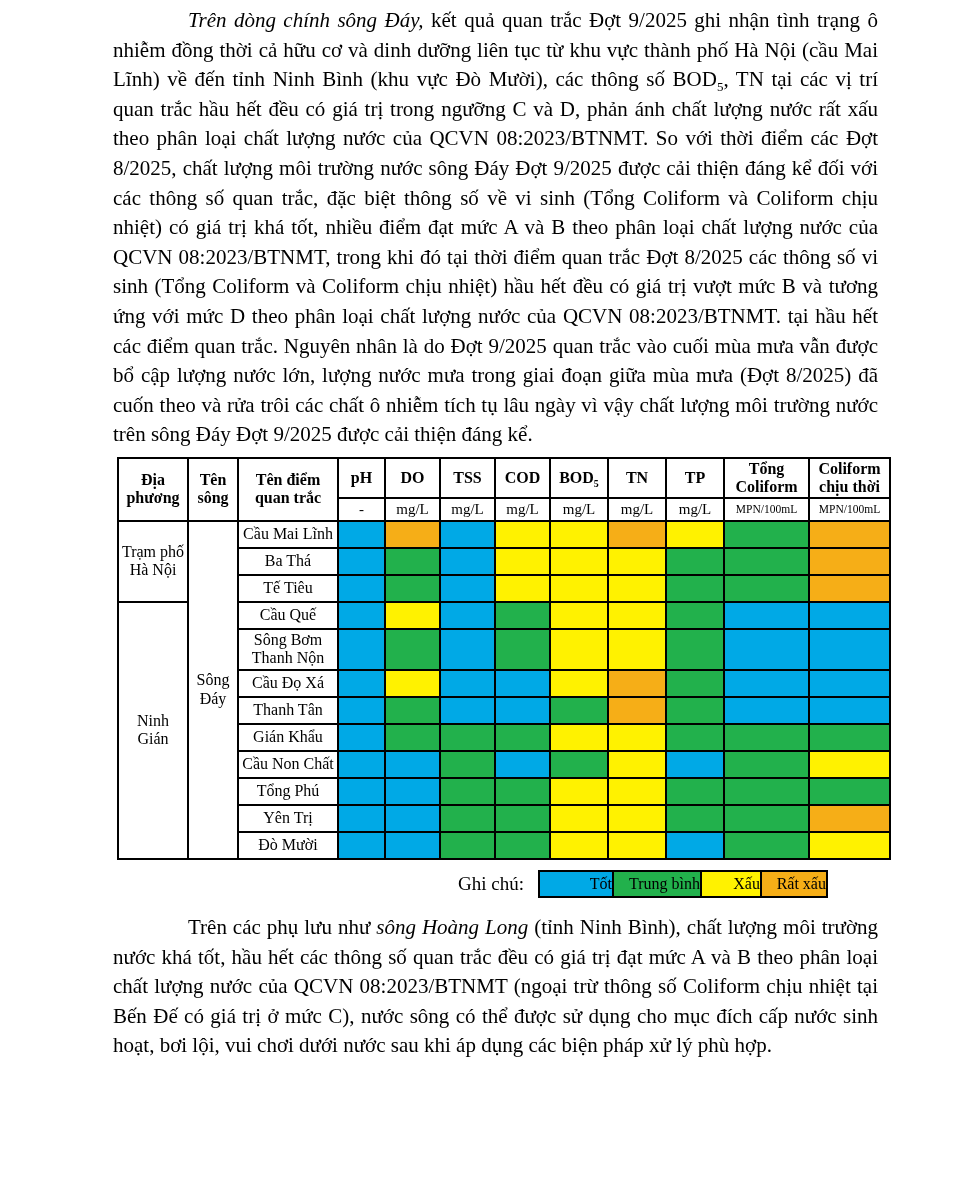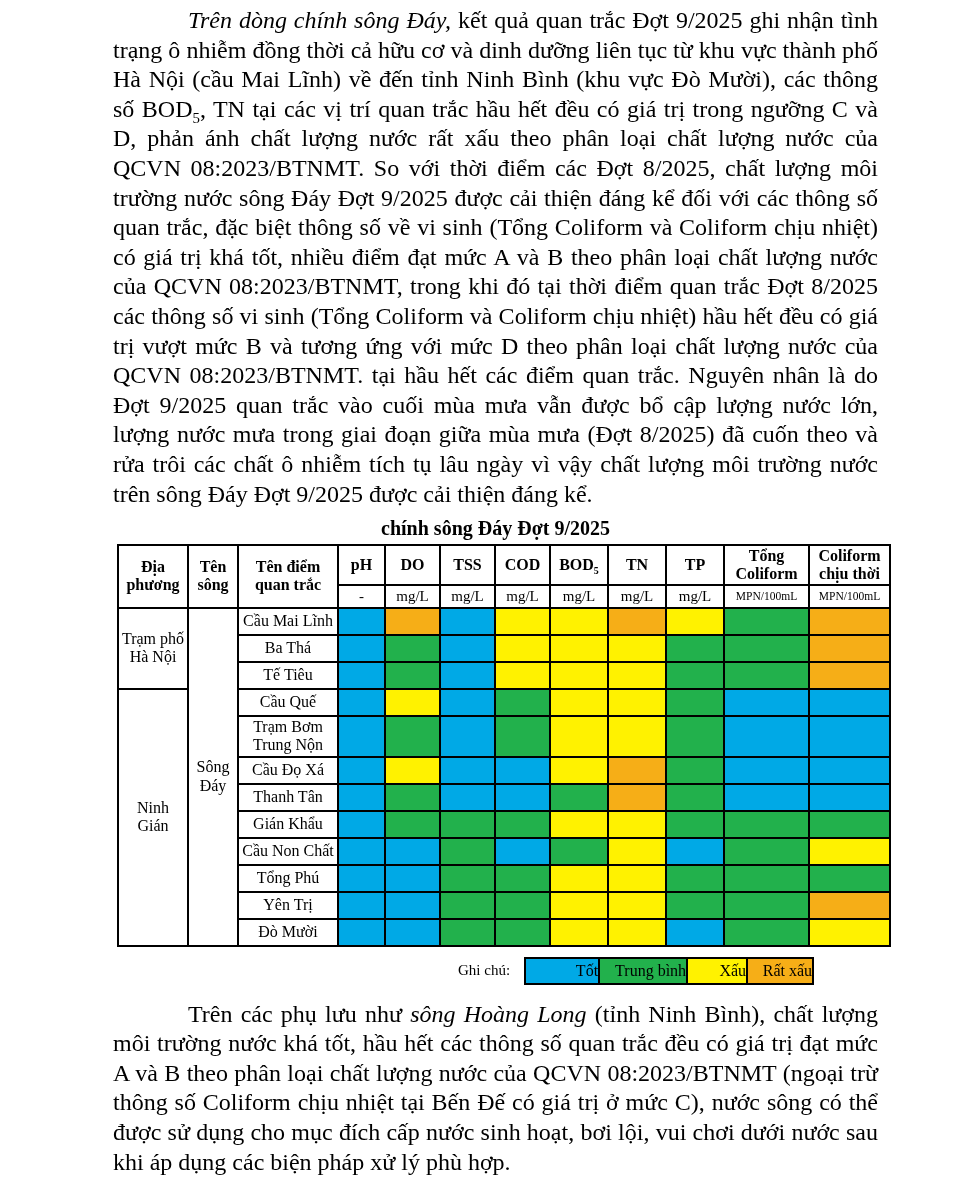--- a/index.html
+++ b/index.html
@@ -9,7 +9,7 @@
   }
   .page{padding:6px 99px 0 113px;}
   .para{
-    font-size:24px;line-height:29.6px;text-align:justify;text-indent:75px;margin:0;
+    font-size:21px;line-height:29.6px;text-align:justify;text-indent:75px;margin:0;
   }
   .para sub, .hdr sub{font-size:0.62em;line-height:0;}
   .caption{

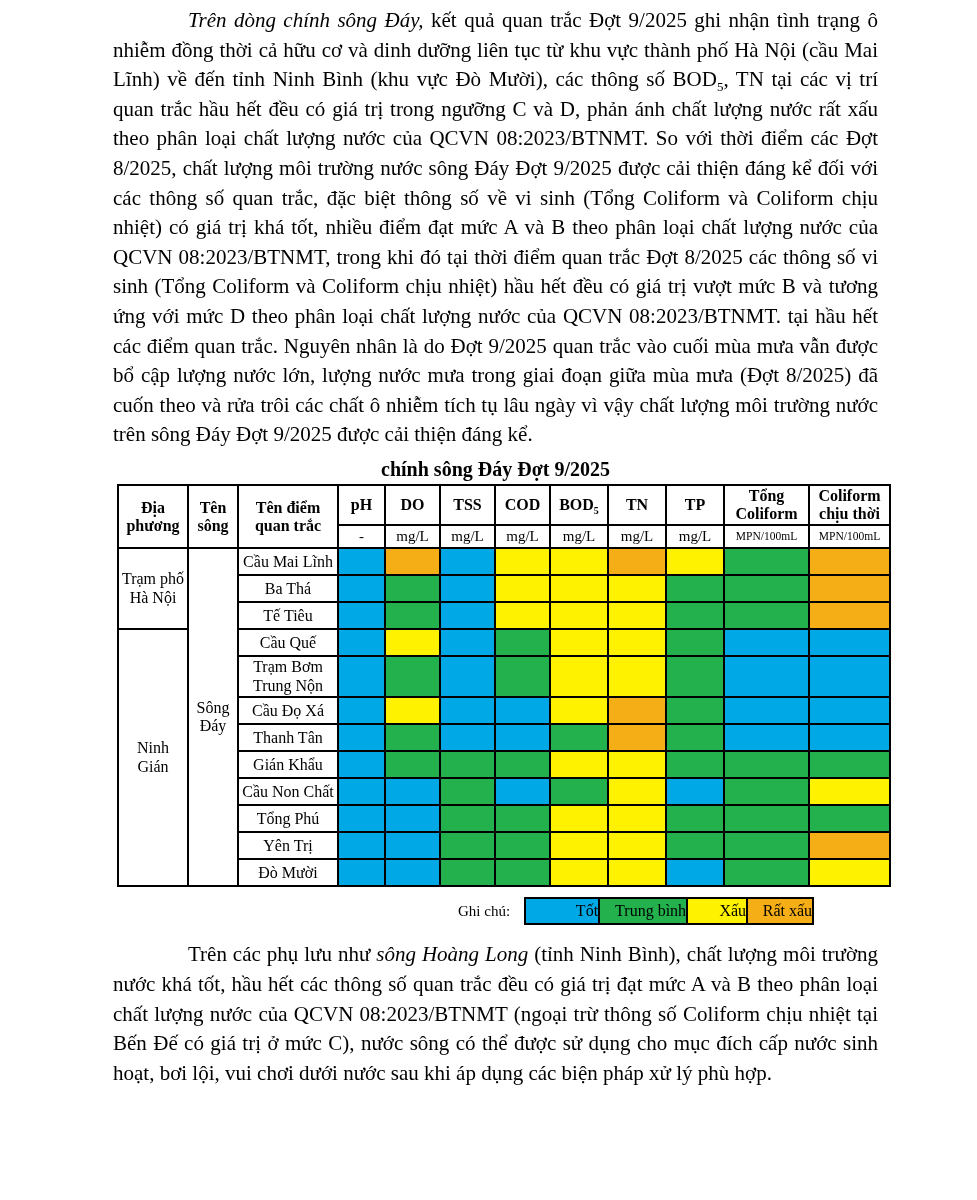--- a/index.html
+++ b/index.html
@@ -54,7 +54,6 @@
   <p class="para"><span style="font-style: italic;">Trên dòng chính sông Đáy,</span><span> kết quả quan trắc Đợt 9/2025 ghi nhận tình trạng ô nhiễm đồng thời cả hữu cơ và dinh dưỡng liên tục từ khu vực thành phố Hà Nội (cầu Mai Lĩnh) về đến tỉnh Ninh Bình (khu vực Đò Mười), các thông số BOD</span><sub>5</sub><span>, TN tại các vị trí quan trắc hầu hết đều có giá trị trong ngưỡng C và D, phản ánh chất lượng nước rất xấu theo phân loại chất lượng nước của QCVN 08:2023/BTNMT. So với thời điểm các Đợt 8/2025, chất lượng môi trường nước sông Đáy Đợt 9/2025 được cải thiện đáng kể đối với các thông số quan trắc, đặc biệt thông số về vi sinh (Tổng Coliform và Coliform chịu nhiệt) có giá trị khá tốt, nhiều điểm đạt mức A và B theo phân loại chất lượng nước của QCVN 08:2023/BTNMT, trong khi đó tại thời điểm quan trắc Đợt 8/2025 các thông số vi sinh (Tổng Coliform và Coliform chịu nhiệt) hầu hết đều có giá trị vượt mức B và tương ứng với mức D theo phân loại chất lượng nước của QCVN 08:2023/BTNMT. tại hầu hết các điểm quan trắc. Nguyên nhân là do Đợt 9/2025 quan trắc vào cuối mùa mưa vẫn được bổ cập lượng nước lớn, lượng nước mưa trong giai đoạn giữa mùa mưa (Đợt 8/2025) đã cuốn theo và rửa trôi các chất ô nhiễm tích tụ lâu ngày vì vậy chất lượng môi trường nước trên sông Đáy Đợt 9/2025 được cải thiện đáng kể.</span></p>
 
   <div class="caption">
-    <div>chính sông Đáy Đợt 9/2025</div>
   </div>
 
   <table class="wq" id="wq-table">

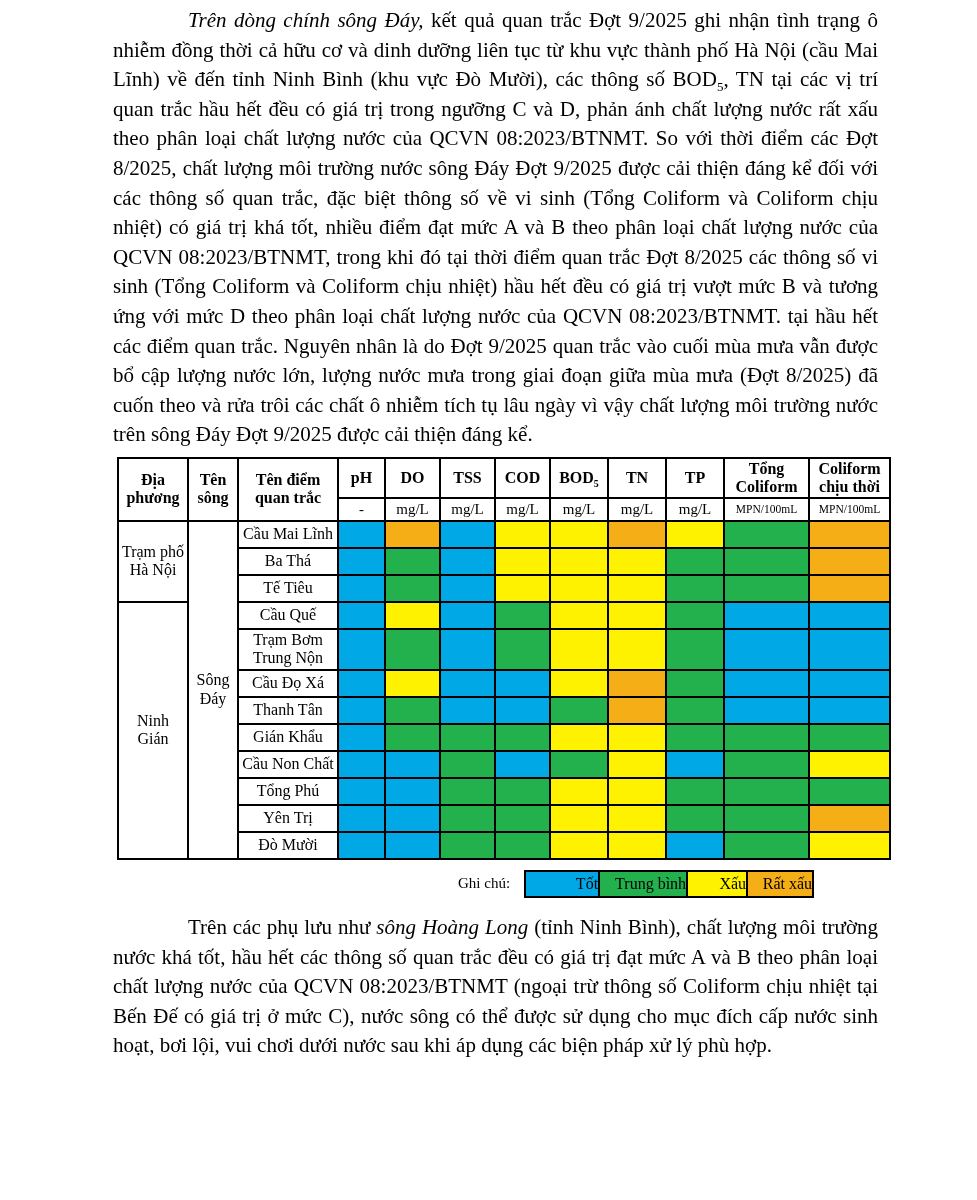--- a/index.html
+++ b/index.html
@@ -151,7 +151,7 @@
           <td class="qcell" style="background-color: rgb(0, 169, 230);"></td>
         </tr>
         <tr>
-          <td class="site">Trạm Bơm Trung Nộn</td>
+          <td class="site">Sông Bơm Thanh Nộn</td>
           <td class="qcell" style="background-color: rgb(0, 169, 230);"></td>
           <td class="qcell" style="background-color: rgb(34, 177, 76);"></td>
           <td class="qcell" style="background-color: rgb(0, 169, 230);"></td>

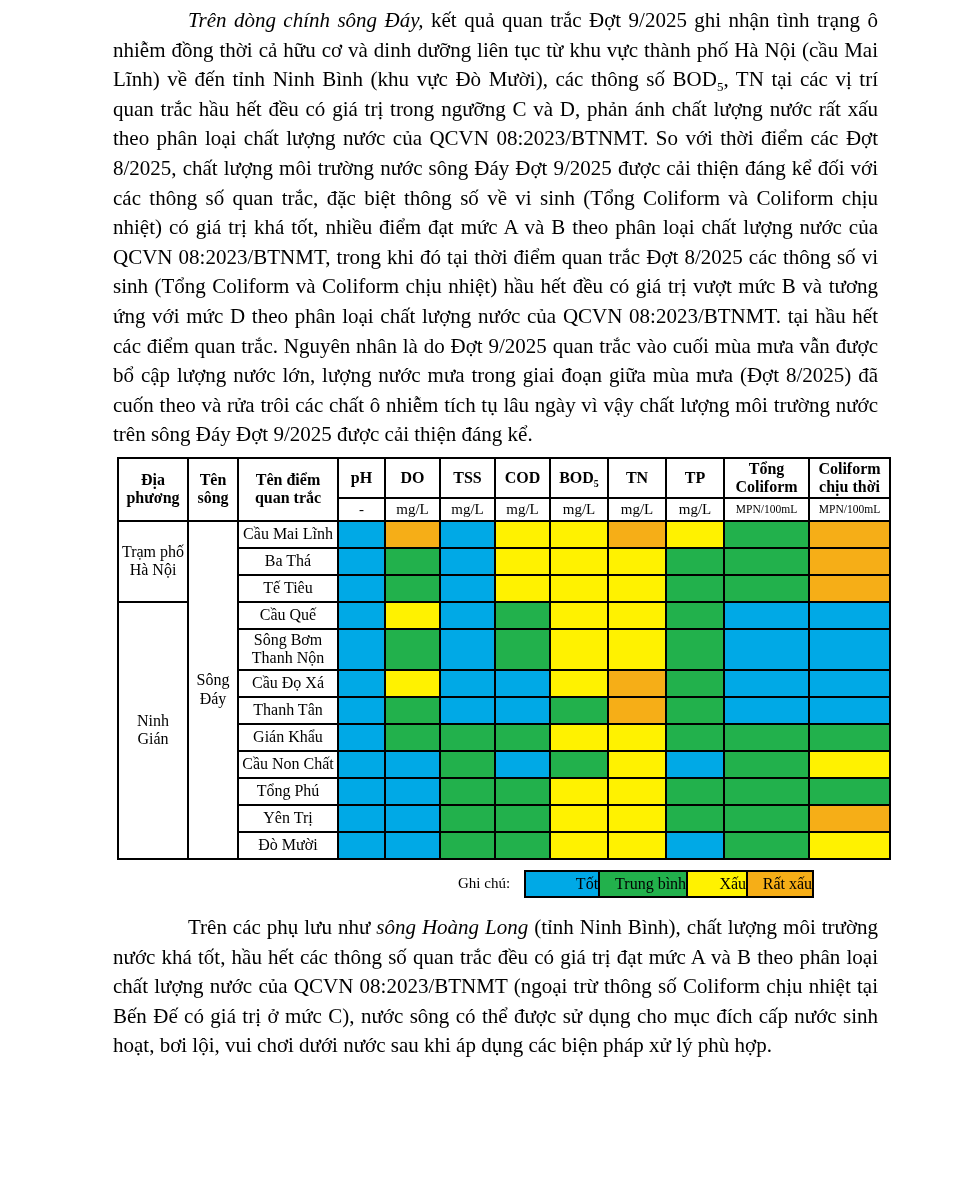--- a/index.html
+++ b/index.html
@@ -34,7 +34,7 @@
   col.c7{width:55px;}  col.c8{width:58px;}  col.c9{width:58px;}
   col.c10{width:58px;} col.c11{width:85px;} col.c12{width:81px;}
   .legend{display:flex;align-items:center;margin:10px 0 0 345px;}
-  .legend-label{font-size:15px;margin-right:14px;}
+  .legend-label{font-size:19px;margin-right:14px;}
   .legend-boxes{display:flex;border:2px solid #000;}
   .legend-box{
     height:24px;line-height:24px;font-size:16px;text-align:right;

